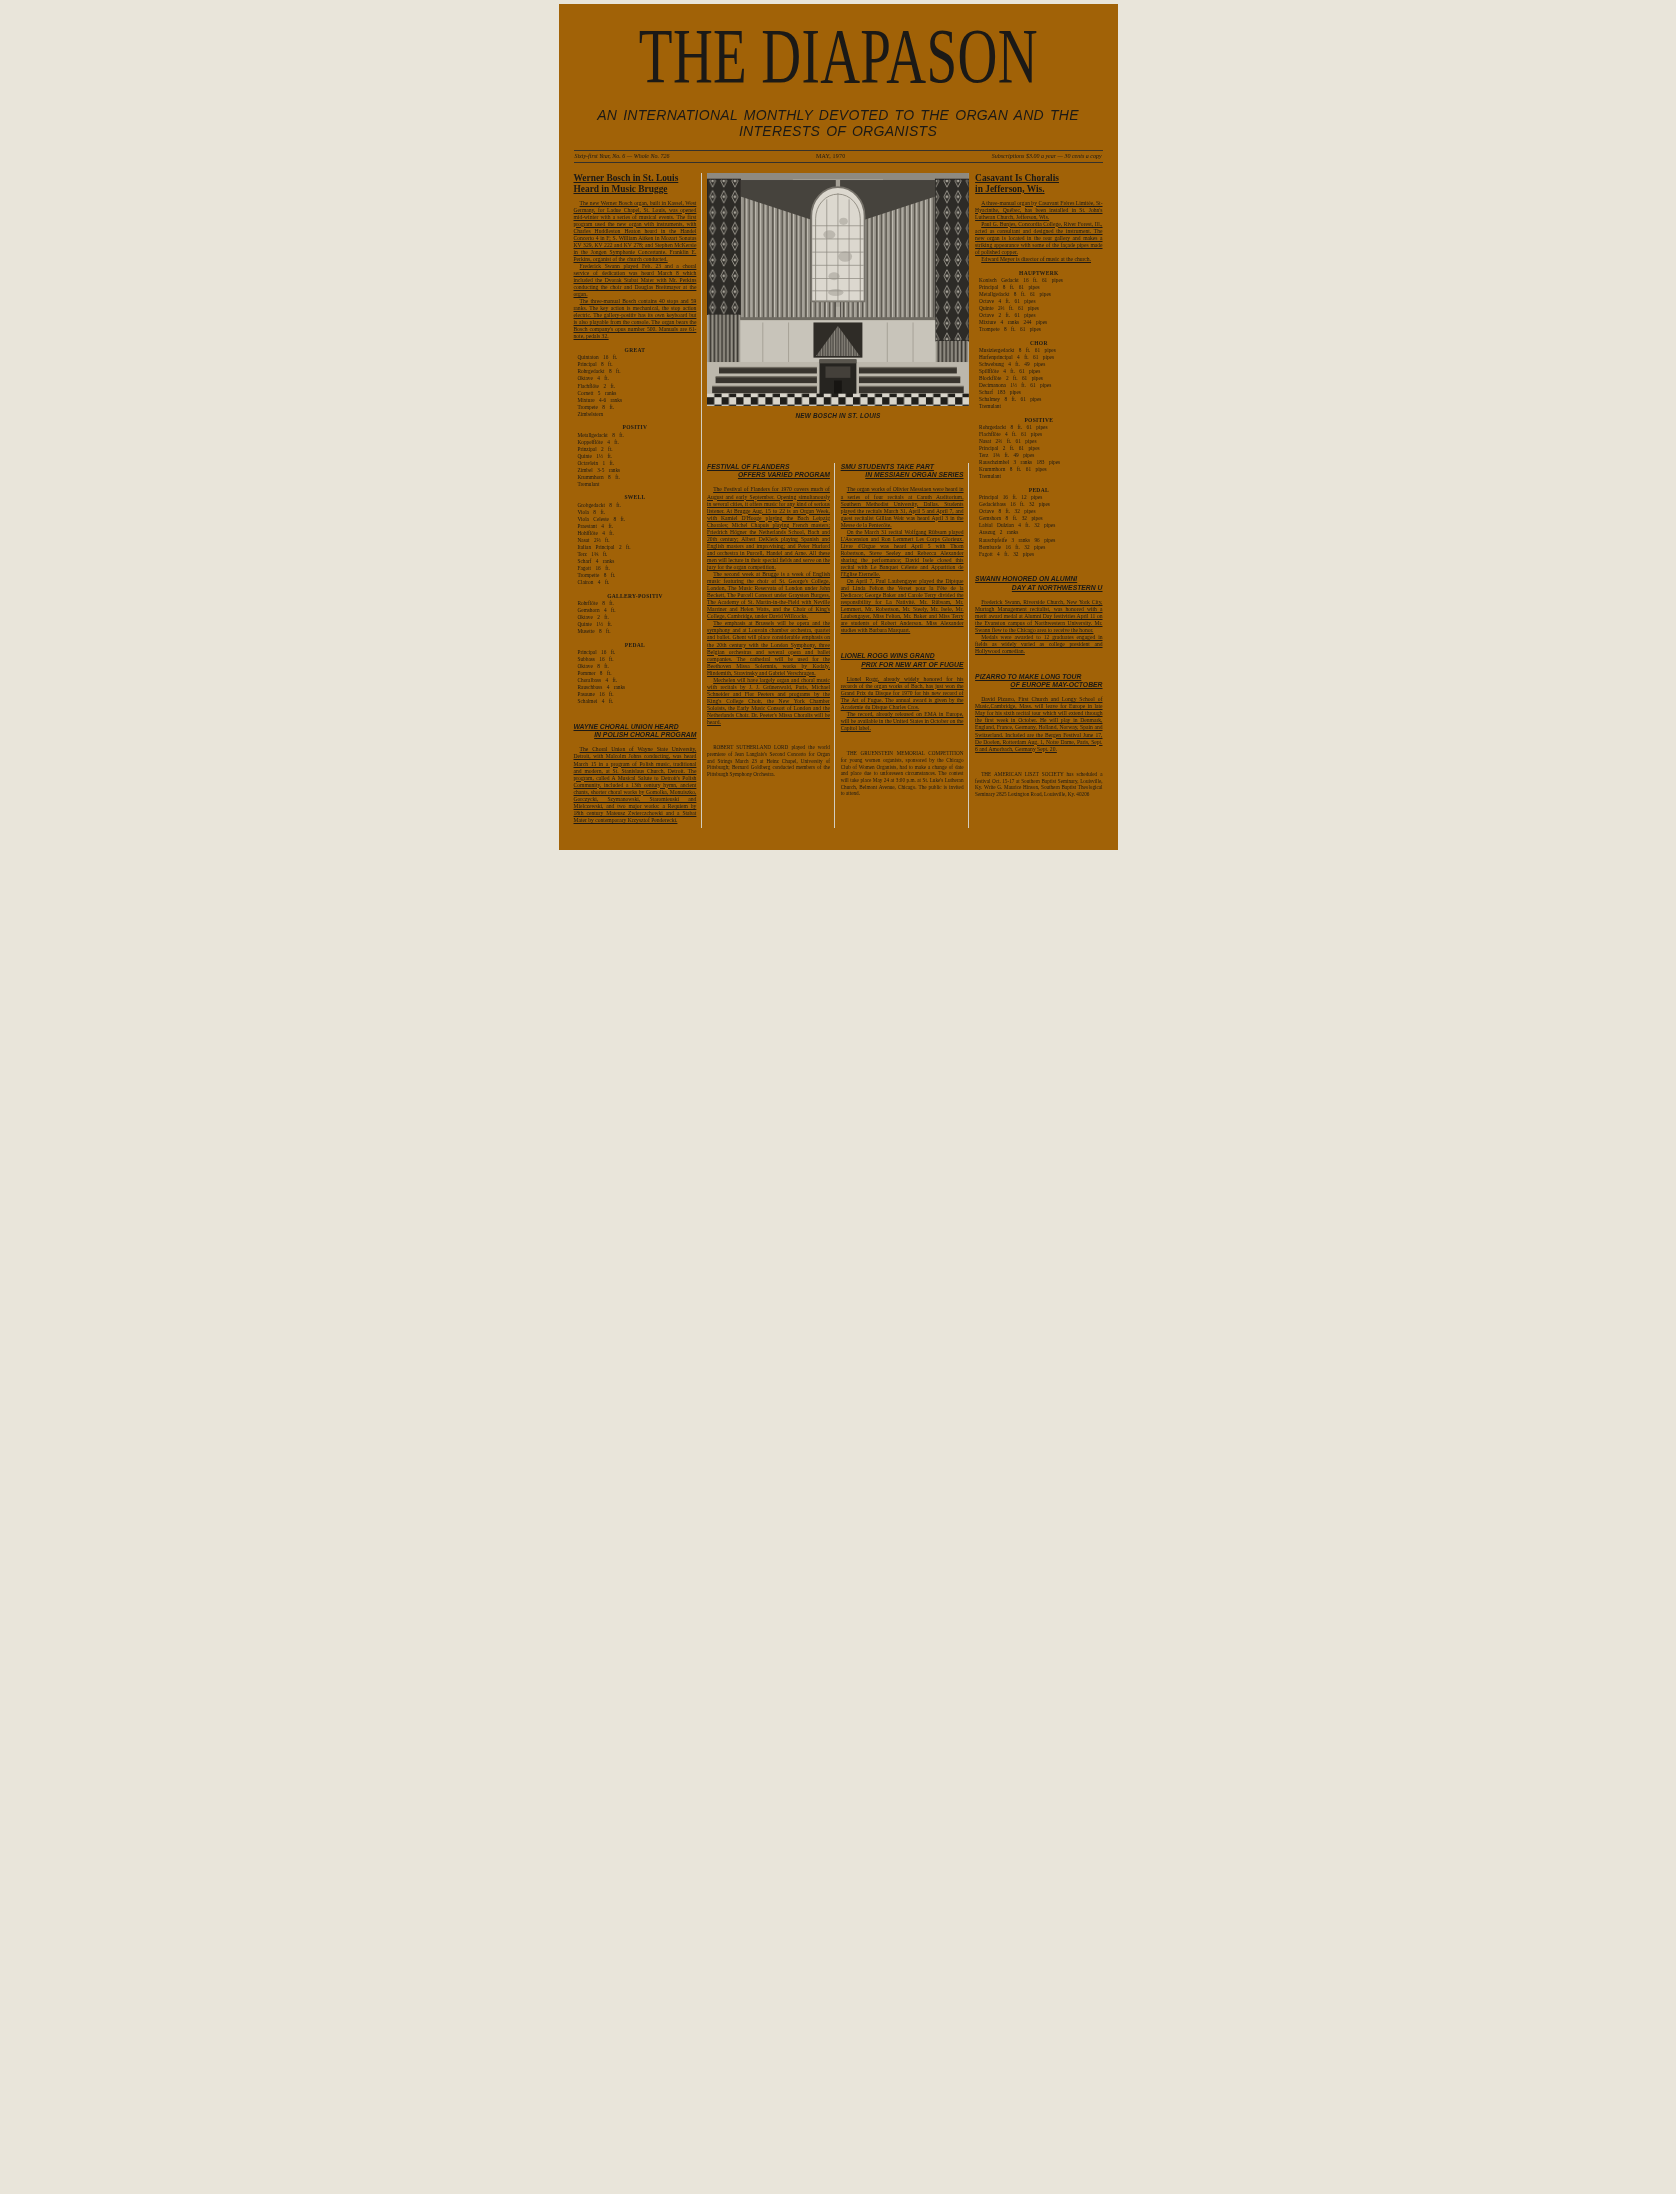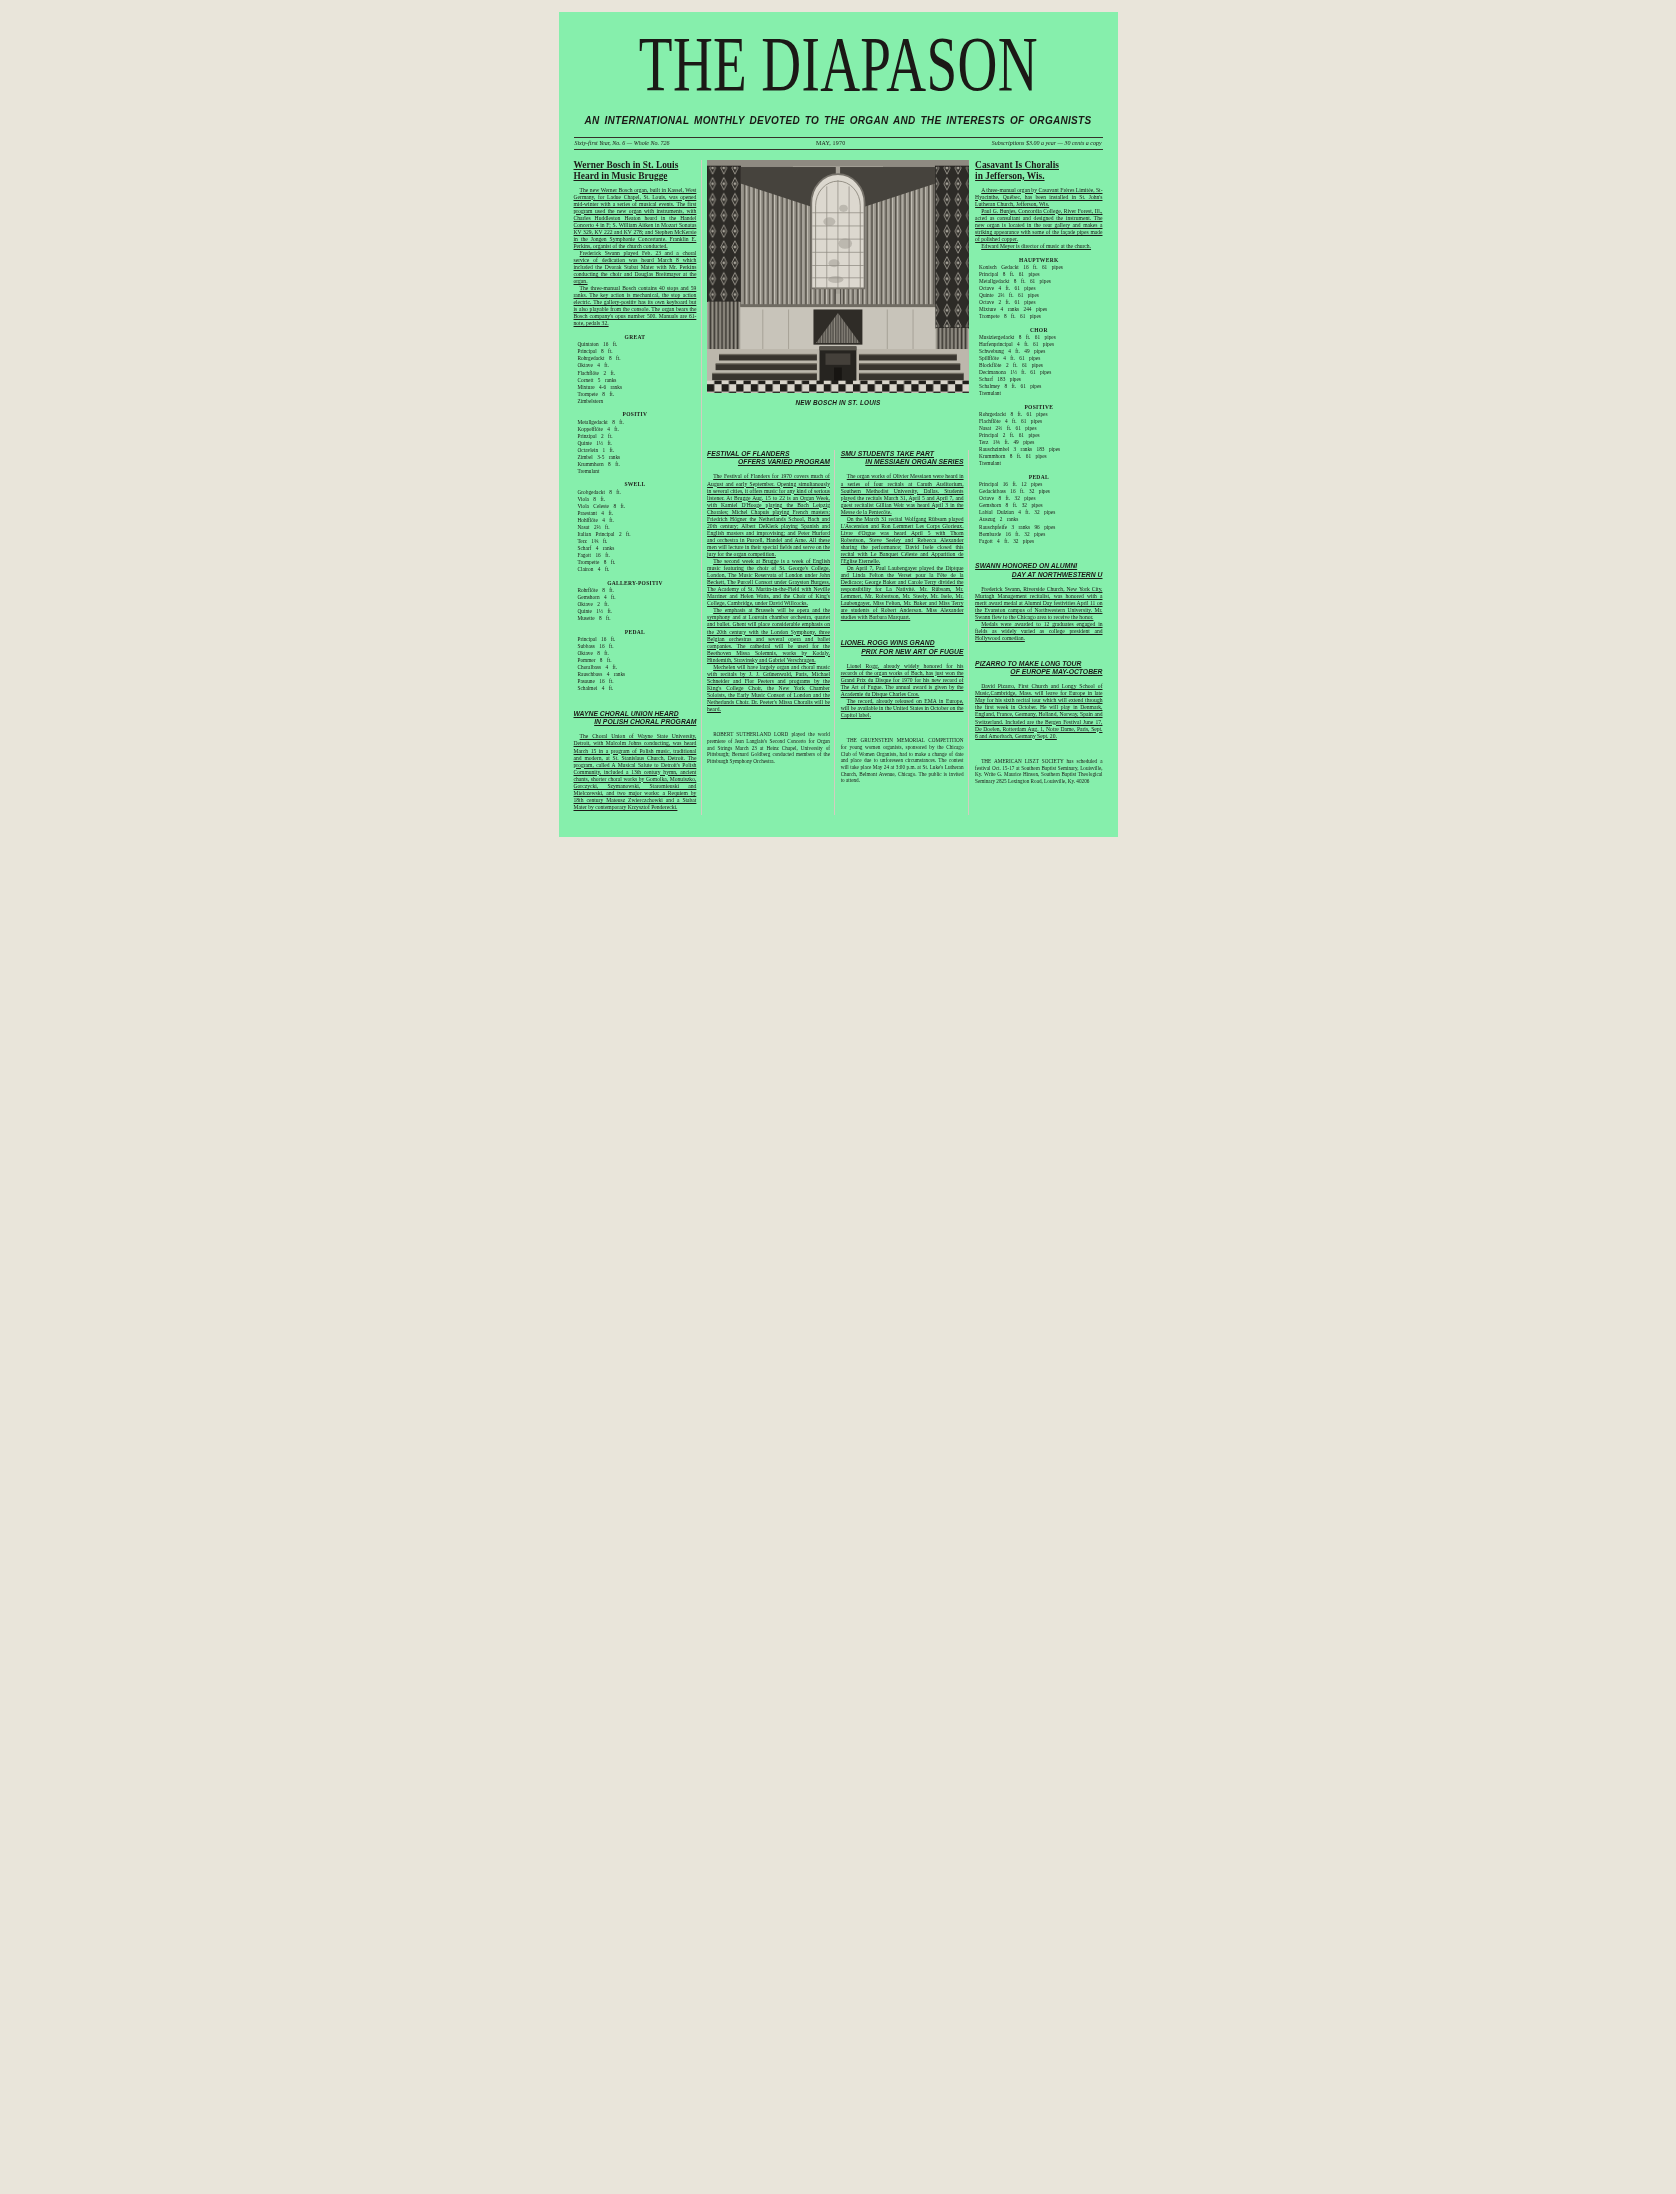--- a/index.html
+++ b/index.html
@@ -4,8 +4,8 @@
 <style>
   html, body { margin: 0; padding: 0; background: #e9e5da; overflow-x: hidden; }
   .page {
-    width: 559px; min-height: 824px; margin: 12px auto; box-sizing: border-box;
-    padding: 3.5px 15px 22px 15px; background: #86efac; color: #1b1916;
+    width: 559px; min-height: 824px; margin: 4px auto; box-sizing: border-box;
+    padding: 3.5px 15px 22px 15px; background: #a16207; color: #1b1916;
     font-family: "Liberation Serif", serif;
   }
   

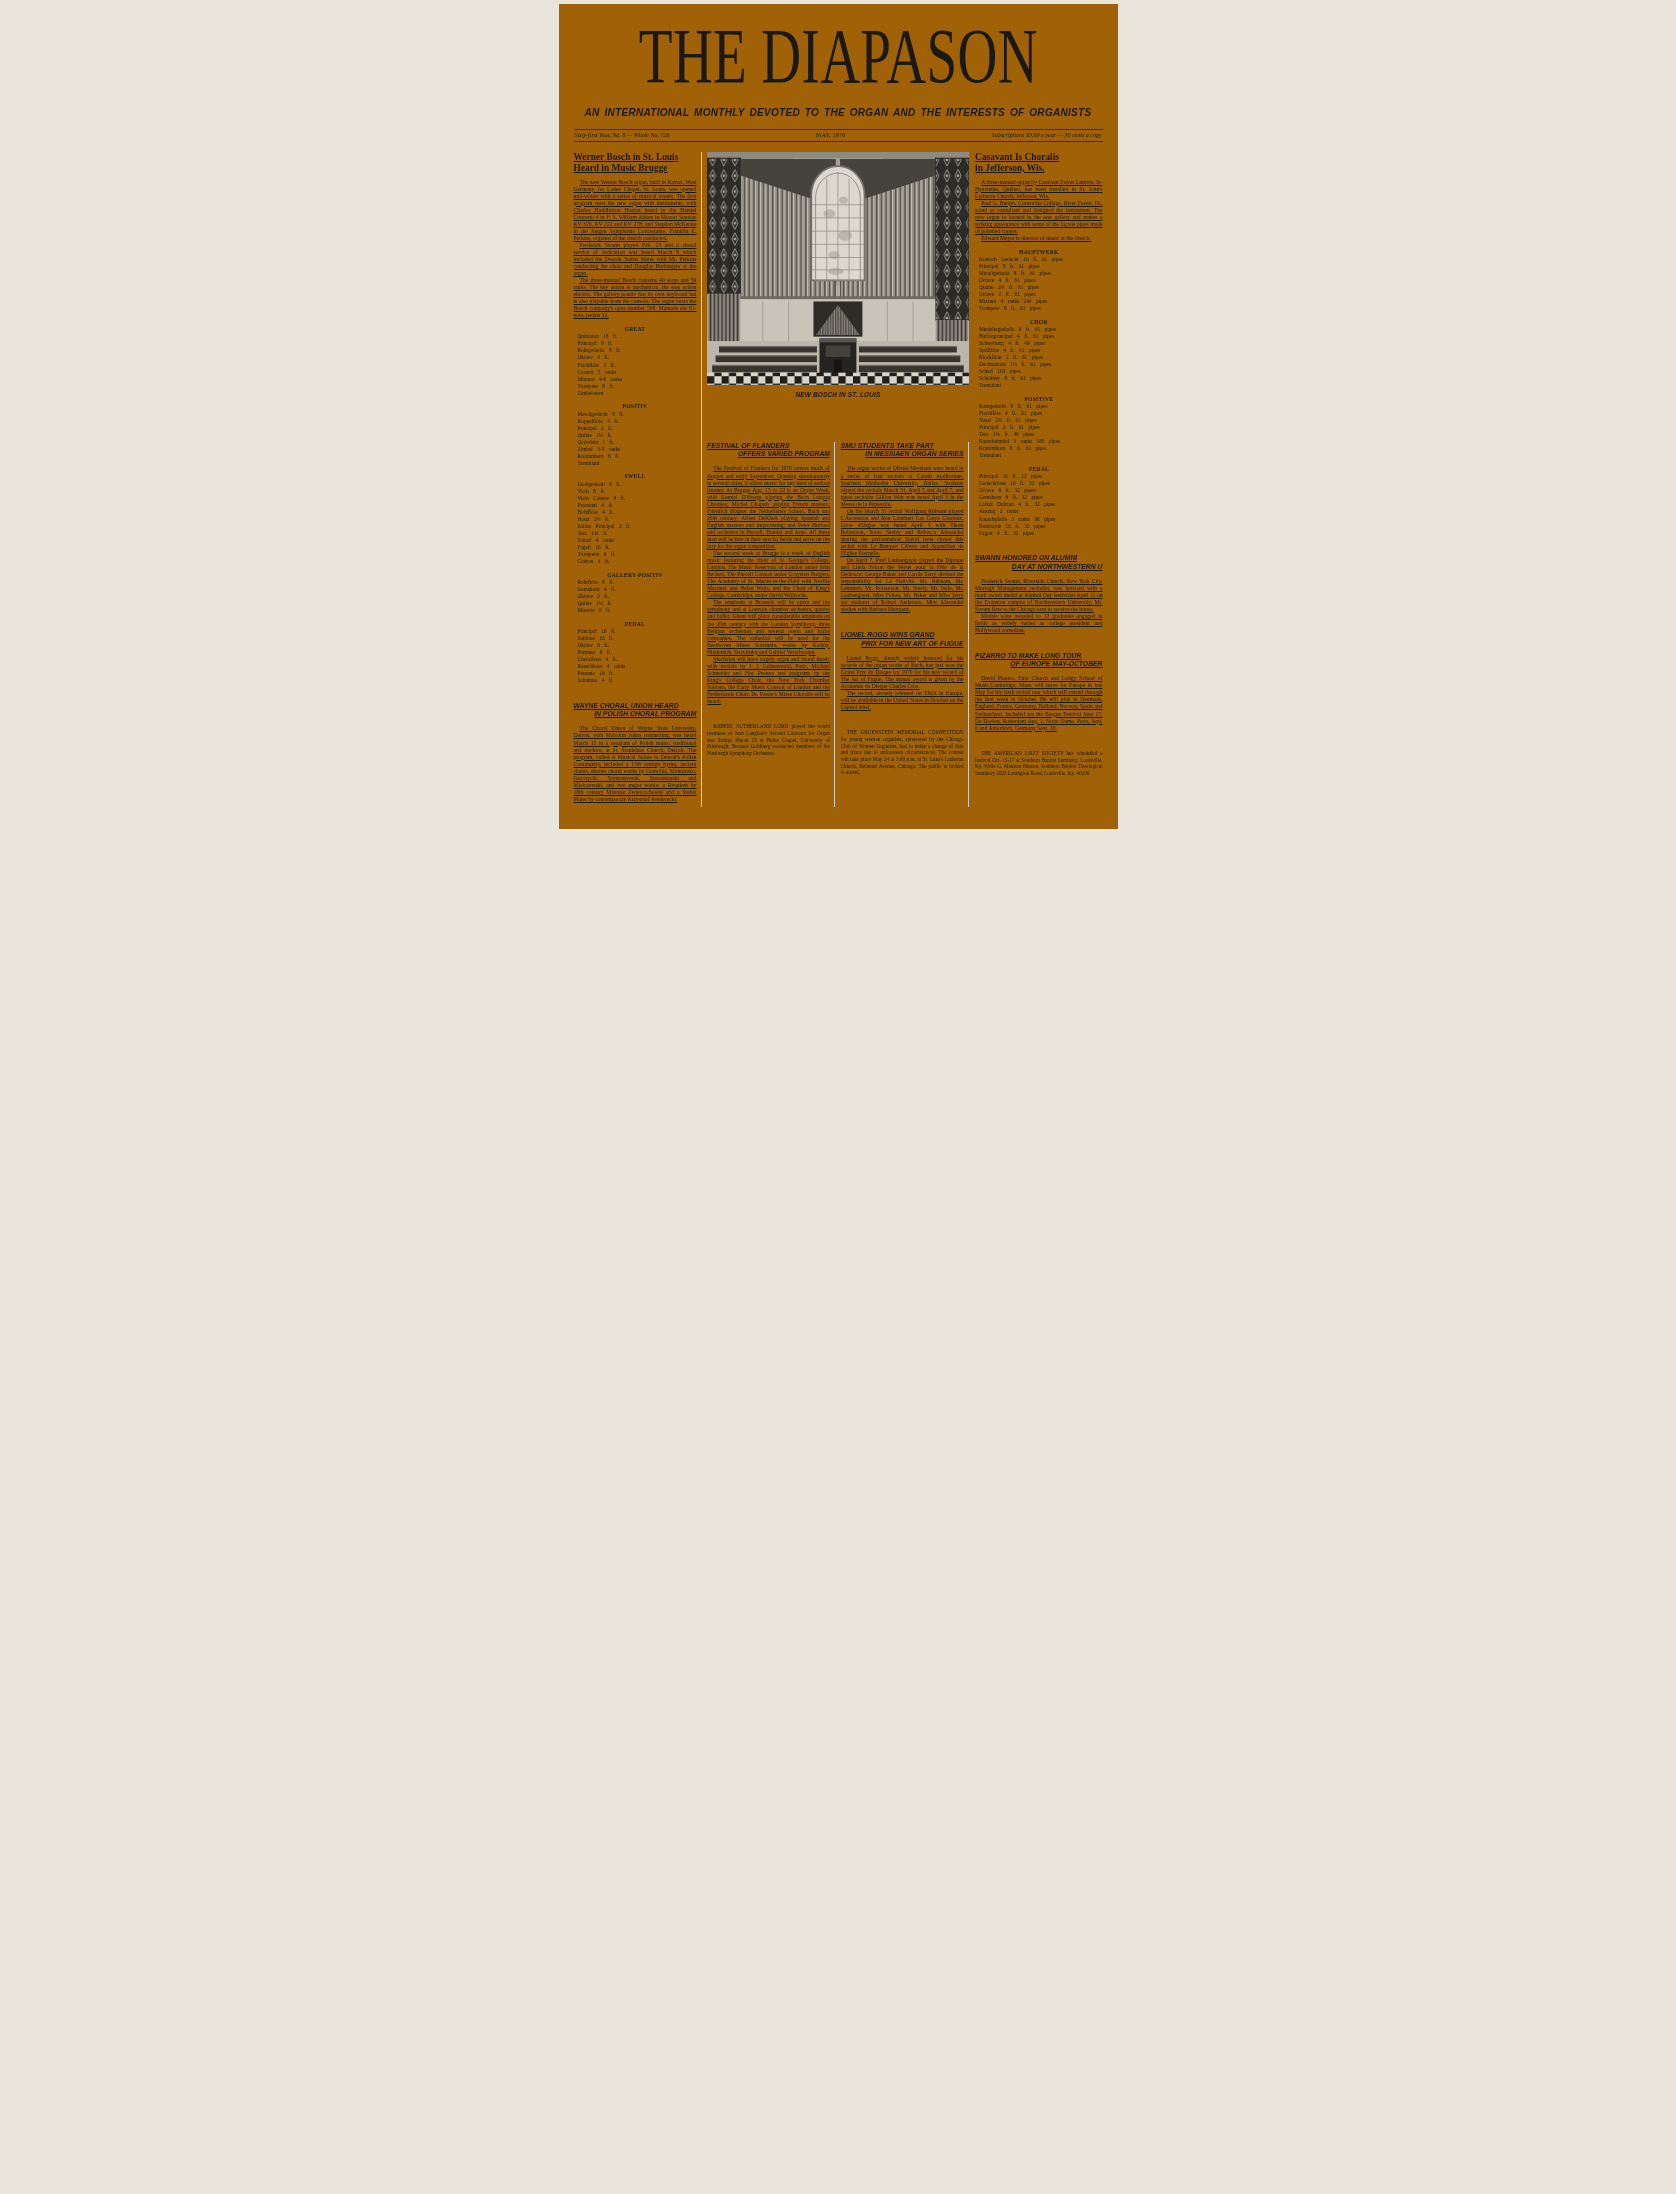--- a/index.html
+++ b/index.html
@@ -18,8 +18,8 @@
   }
   .masthead-subtitle {
     margin: 15px 0 0 0;
-    font-family: "Liberation Sans", sans-serif; font-style: italic; font-weight: bold;
-    font-size: 10px; letter-spacing: 0.3px; word-spacing: 1.8px;
+    font-family: "Liberation Sans", sans-serif; font-style: italic; font-weight: normal;
+    font-size: 14px; letter-spacing: 0.3px; word-spacing: 1.8px;
   }
   .dateline {
     display: flex; justify-content: space-between; align-items: baseline;

